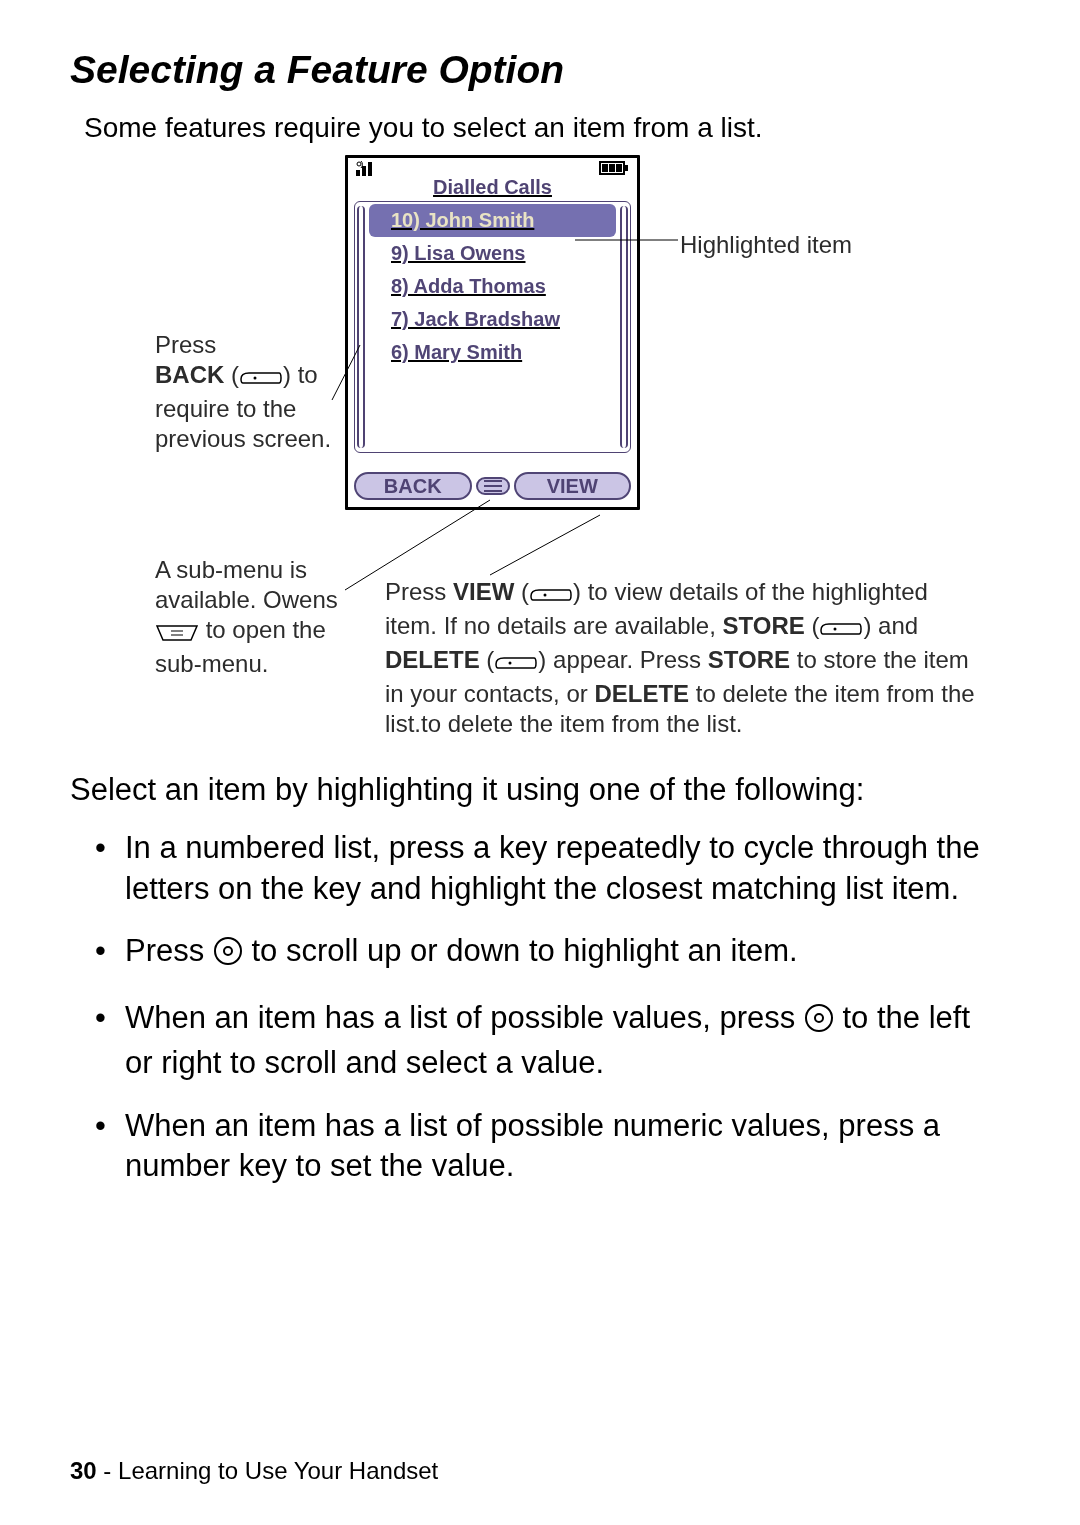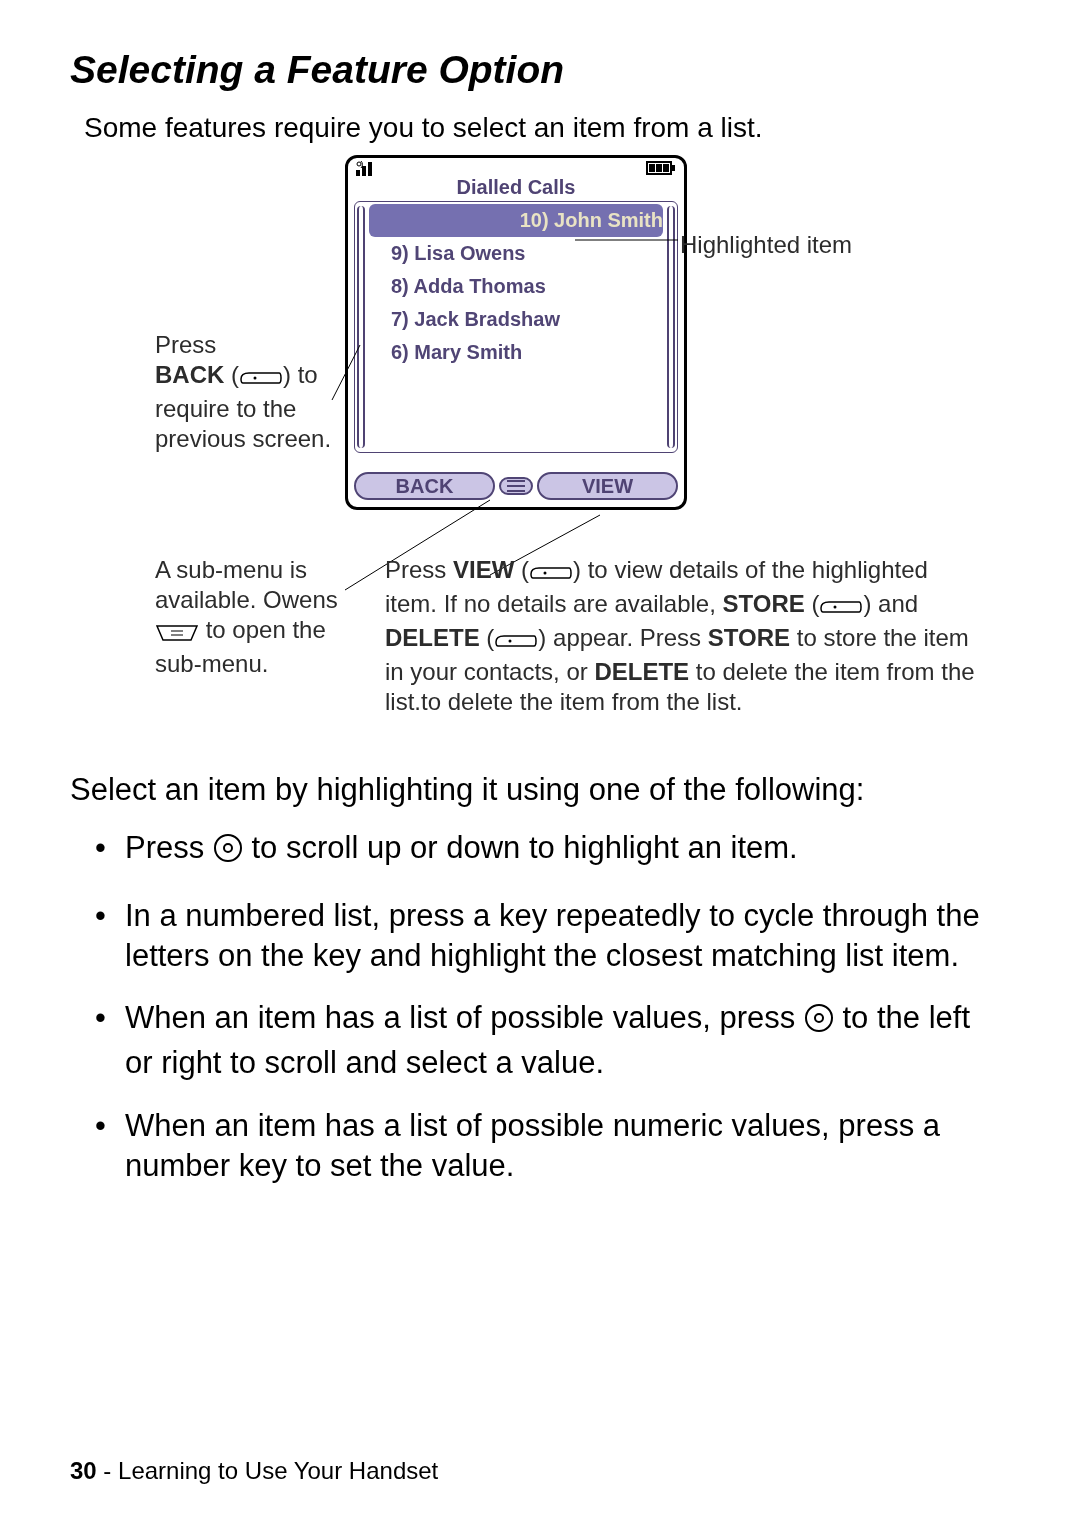--- a/index.html
+++ b/index.html
@@ -43,11 +43,12 @@
   .phone{
     position:absolute;
     left:345px;top:155px;
-    width:342px;height:355px;
+    width:295px;height:355px;
     border:3px solid var(--phone-border);
-    border-radius:12px;
+    border-radius:1px;
     background:var(--phone-bg);
     overflow:hidden;
+    text-decoration:underline;
   }
   .status-bar{
     display:flex;justify-content:space-between;align-items:center;

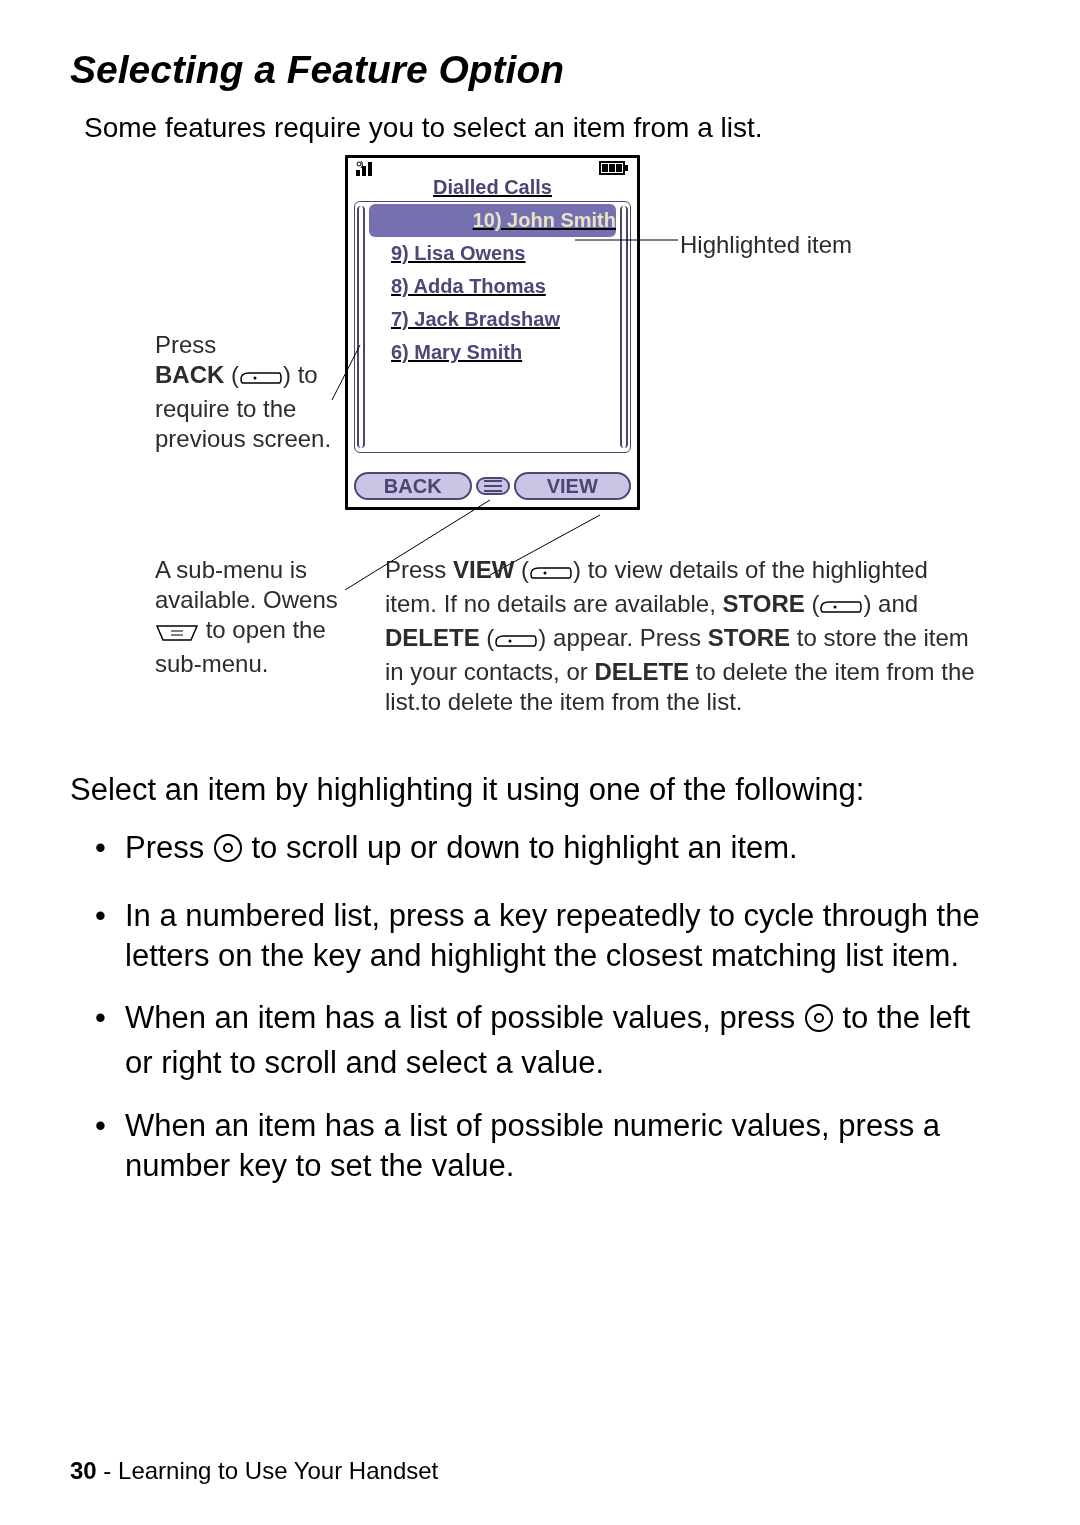--- a/index.html
+++ b/index.html
@@ -93,7 +93,6 @@
     border-radius:6px;
     margin:2px 14px 0 14px;
     padding-left:22px;
-    text-align:right;
   }
   .softkeys{
     position:absolute;left:6px;right:6px;bottom:6px;

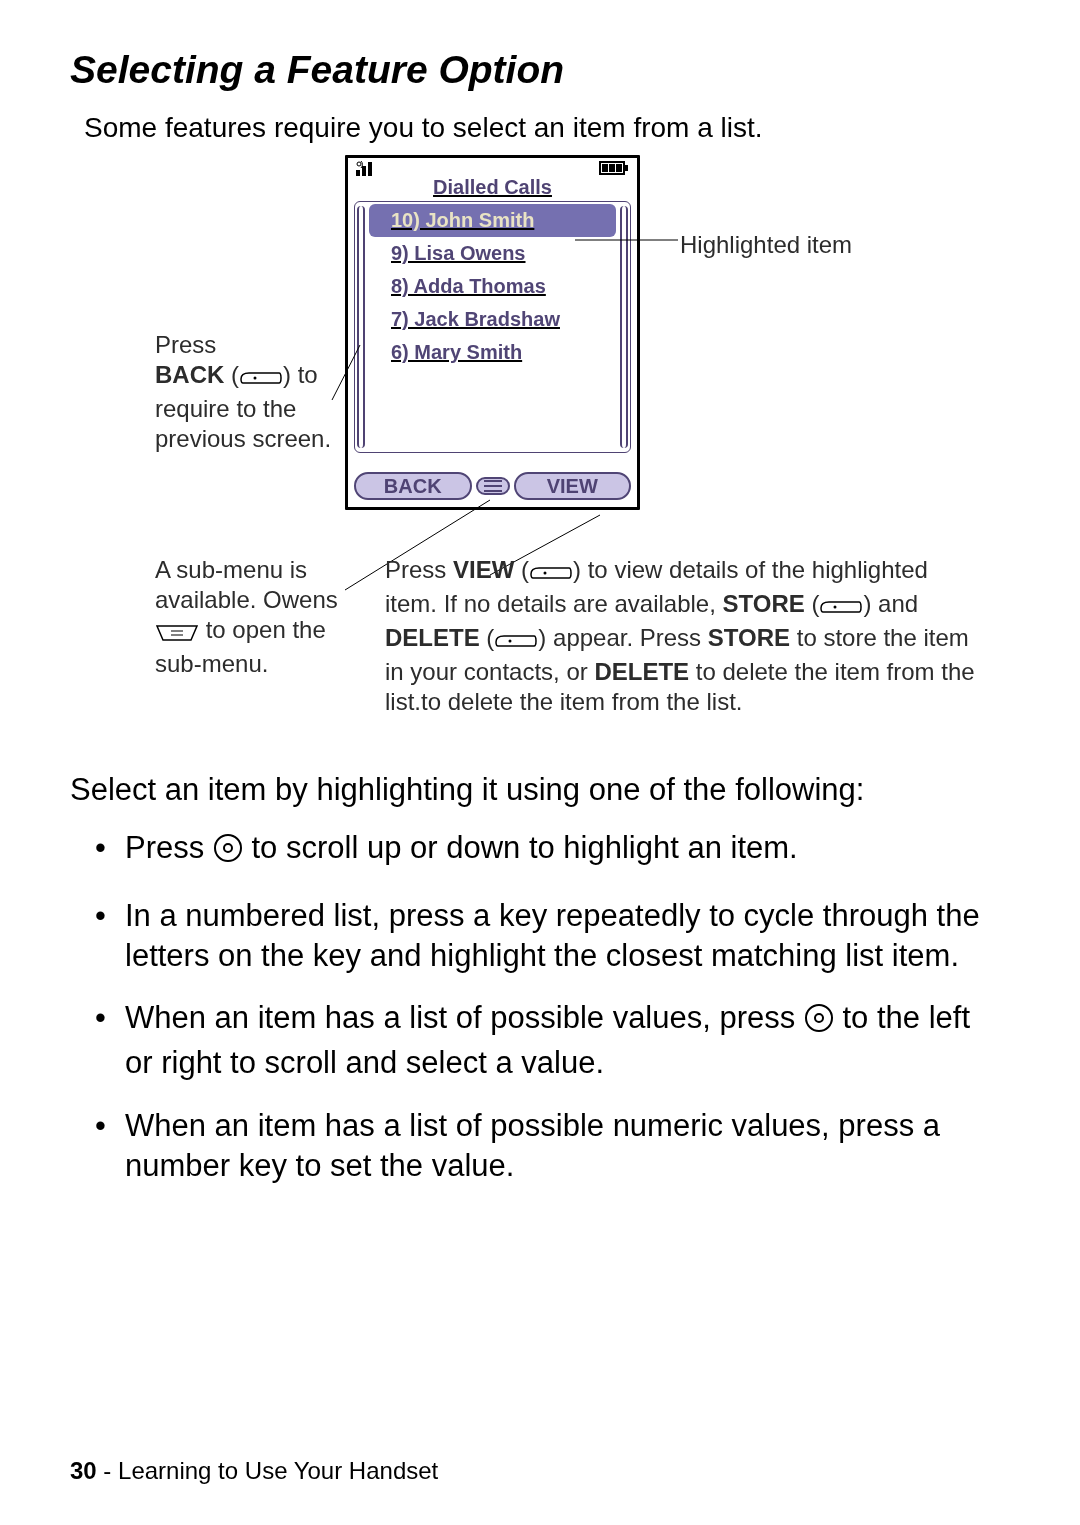--- a/index.html
+++ b/index.html
@@ -124,7 +124,7 @@
   .annot-right{left:680px;top:230px;width:200px;}
   .annot-left1{left:155px;top:330px;width:180px;}
   .annot-left2{left:155px;top:555px;width:210px;}
-  .annot-bottom{left:385px;top:555px;width:600px;}
+  .annot-bottom{left:385px;top:577px;width:600px;}
   
   svg.leaders{position:absolute;left:0;top:0;pointer-events:none;}
   

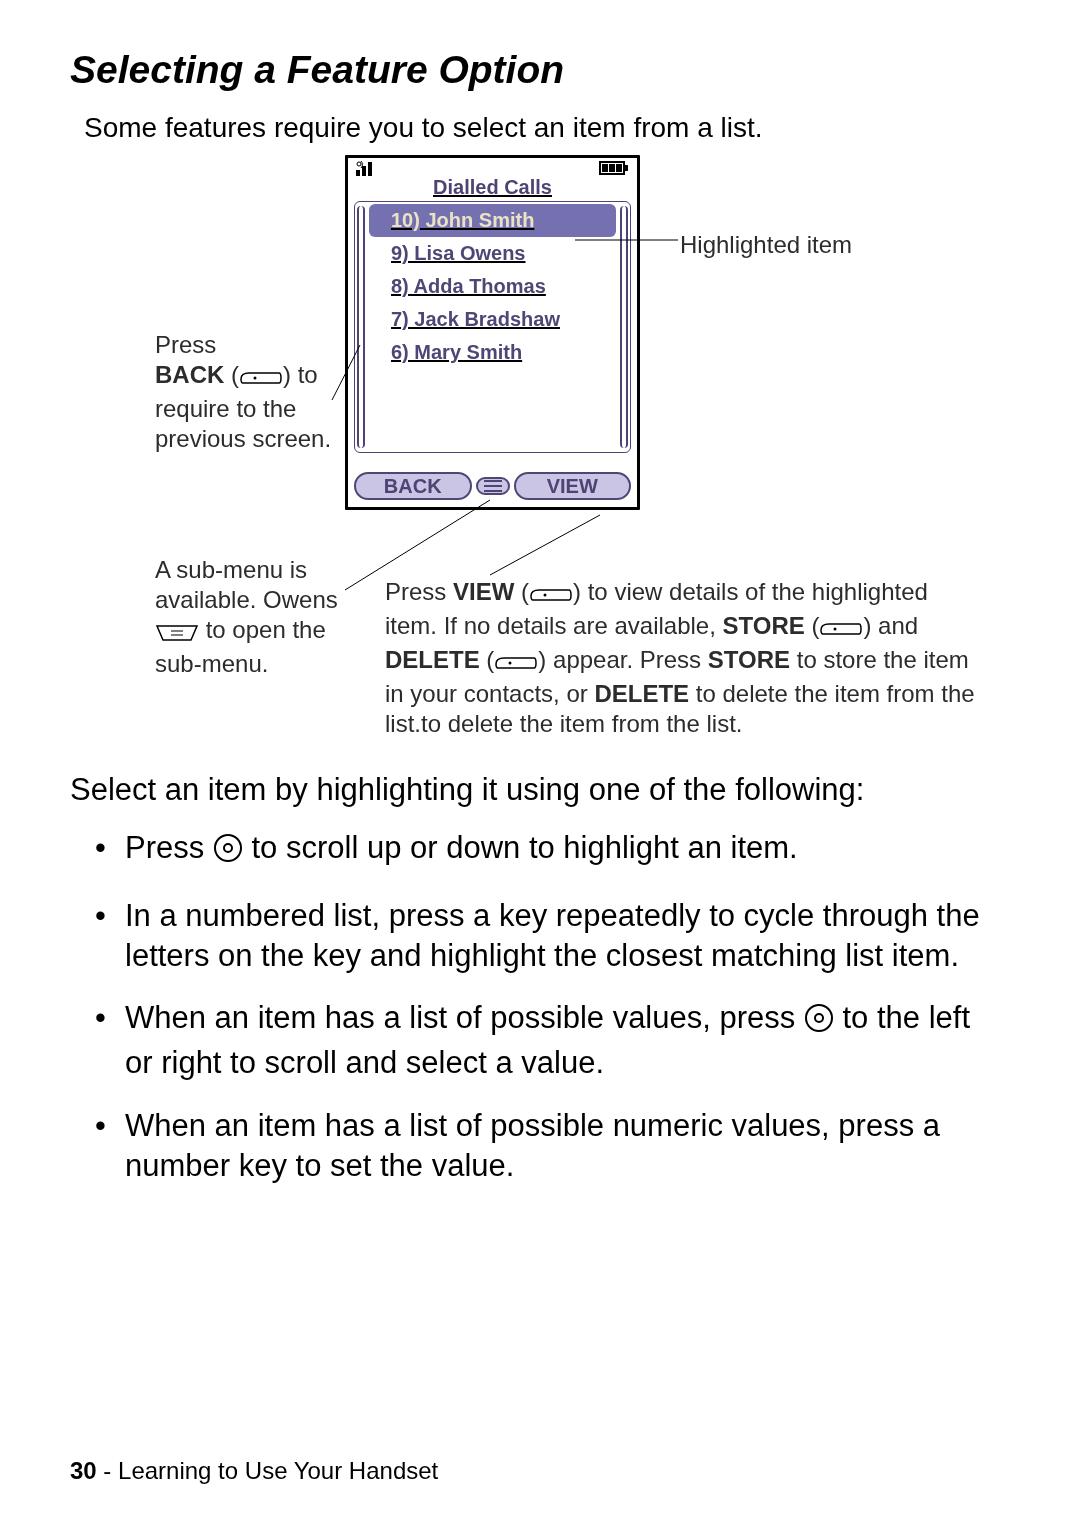--- a/index.html
+++ b/index.html
@@ -243,13 +243,13 @@
 <div class="body-text">
   <div>Select an item by highlighting it using one of the following:</div>
   <ul class="bullets">
+    <li>In a numbered list, press a key repeatedly to cycle through the letters on the key and highlight the closest matching list item.</li>
     <li>
       <span>Press </span><span class="nav-circle"><svg width="30" height="30">
             <circle cx="15" cy="15" r="13" fill="none" stroke="#000" stroke-width="2"></circle>
             <circle cx="15" cy="15" r="4" fill="none" stroke="#000" stroke-width="2"></circle>
           </svg></span><span> to scroll up or down to highlight an item.</span>
     </li>
-    <li>In a numbered list, press a key repeatedly to cycle through the letters on the key and highlight the closest matching list item.</li>
     <li>
       <span>When an item has a list of possible values, press </span><span class="nav-circle"><svg width="30" height="30">
             <circle cx="15" cy="15" r="13" fill="none" stroke="#000" stroke-width="2"></circle>

